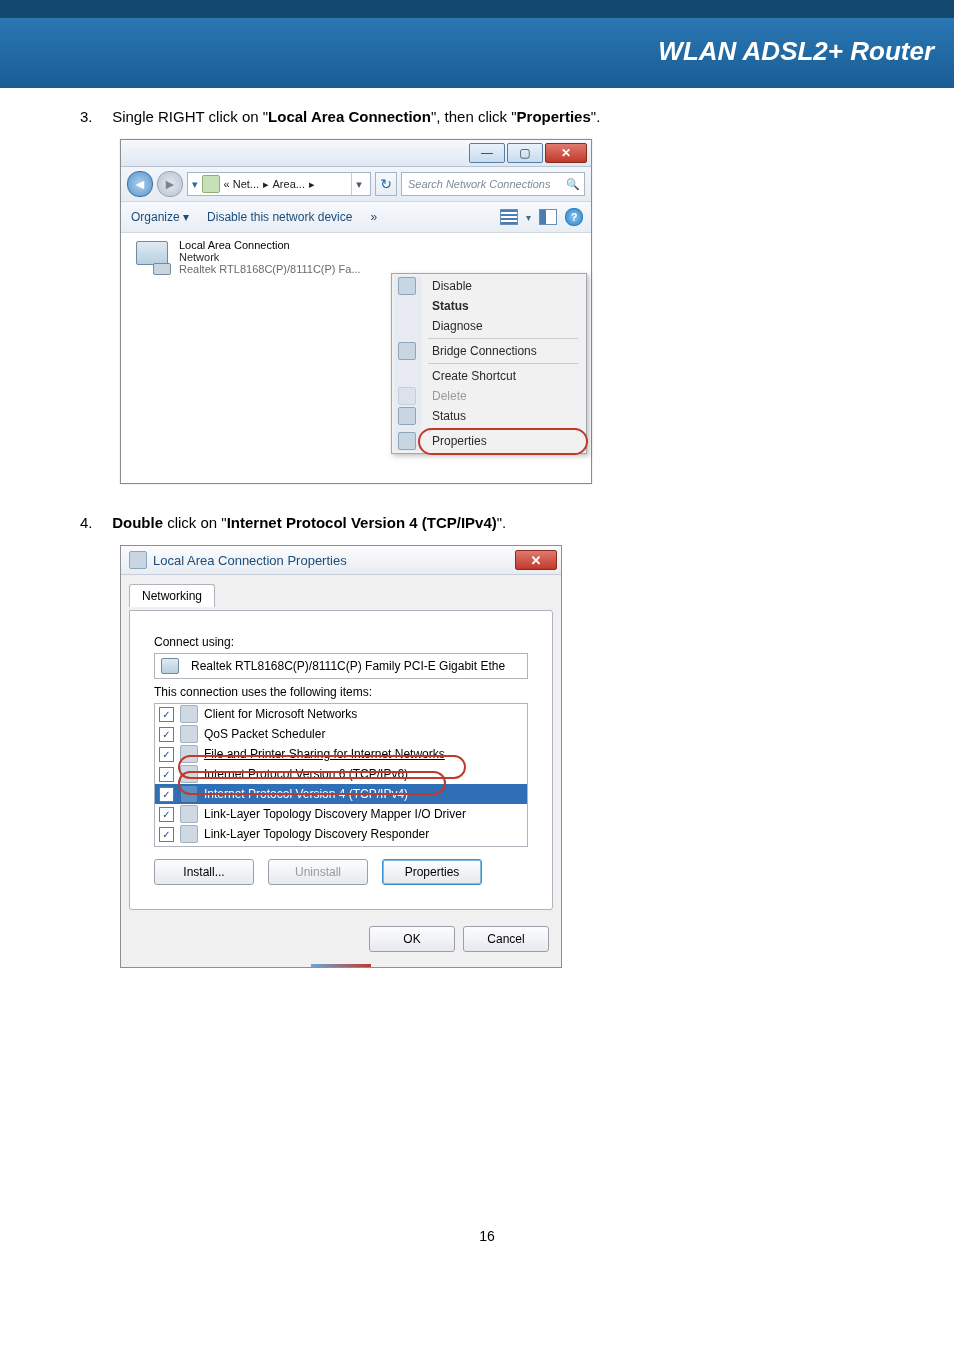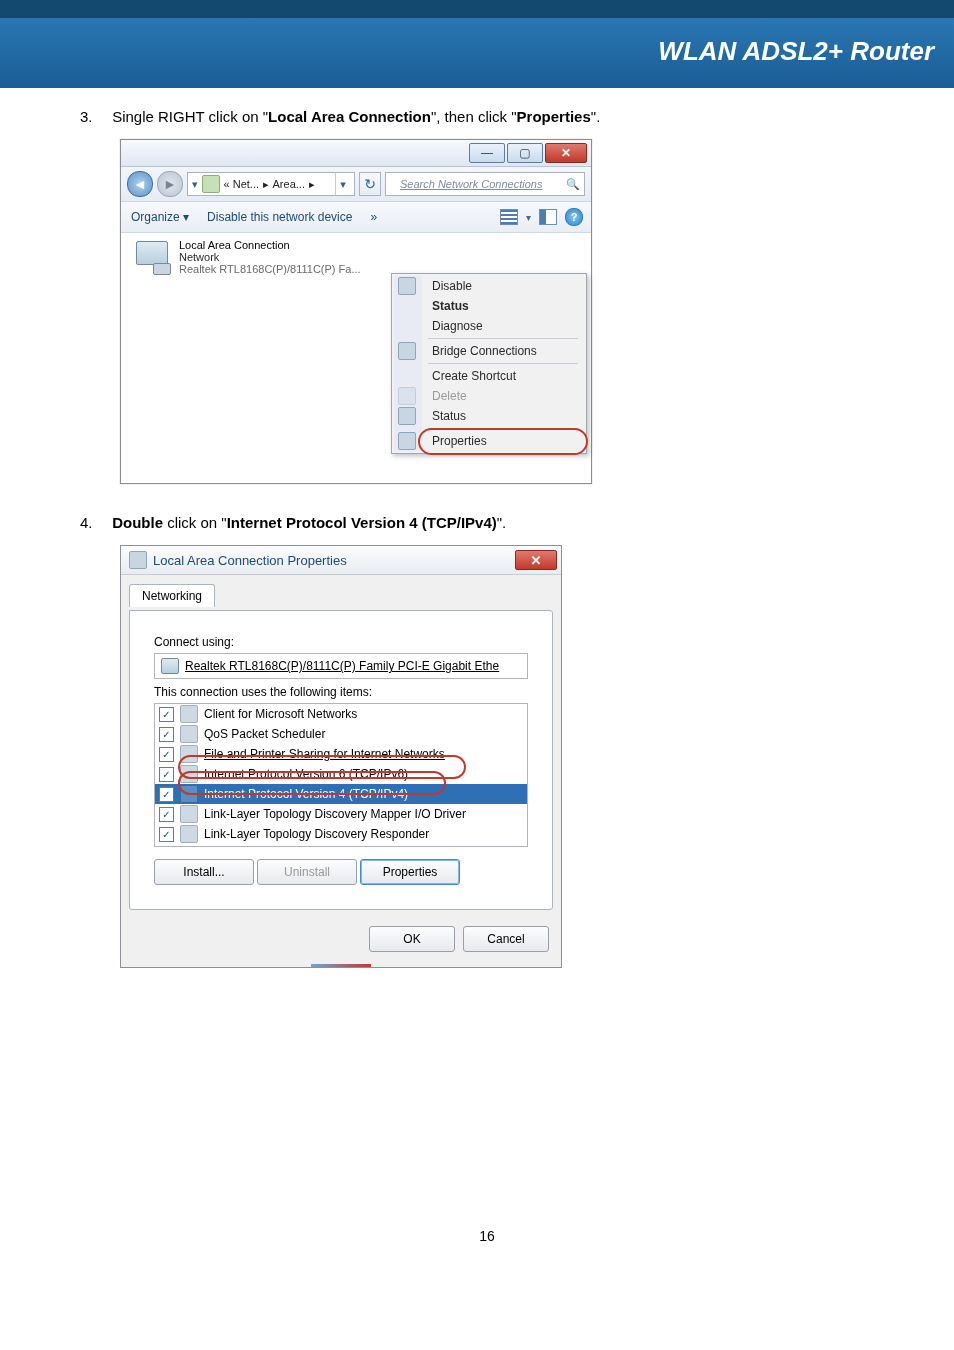--- a/index.html
+++ b/index.html
@@ -28,7 +28,7 @@
   .addr-icon { width:16px; height:16px; background:#c8e0b8; border:1px solid #8fae77; border-radius:2px; }
   .addr-drop { width:14px; text-align:center; color:#4a5a6d; border-left:1px solid #c4cedb; height:100%; display:flex; align-items:center; justify-content:center; }
   .refresh { width:20px; color:#2a69a3; font-size:14px; border:1px solid #a8b4c4; height:22px; display:flex; align-items:center; justify-content:center; background:linear-gradient(#f6f9fc,#e6edf4); }
-  .searchbox { width:170px; height:22px; border:1px solid #a8b4c4; background:#fff; display:flex; align-items:center; padding:0 14px; font-style:italic; color:#7f8b9a; font-size:11px; position:relative;text-decoration:underline; }
+  .searchbox { width:170px; height:22px; border:1px solid #a8b4c4; background:#fff; display:flex; align-items:center; padding:0 6px; font-style:italic; color:#7f8b9a; font-size:11px; position:relative; }
   .searchbox .mag { position:absolute; right:4px; color:#3a74aa; font-style:normal; }
   .toolbar { height:30px; background:linear-gradient(#f6f9fc,#e9eef5); display:flex; align-items:center; padding:0 10px; gap:18px; color:#1a4c7d; font-size:12px; border-bottom:1px solid #d0d8e2; position:relative; }
   .toolbar .right { position:absolute; right:8px; display:flex; align-items:center; gap:8px; }

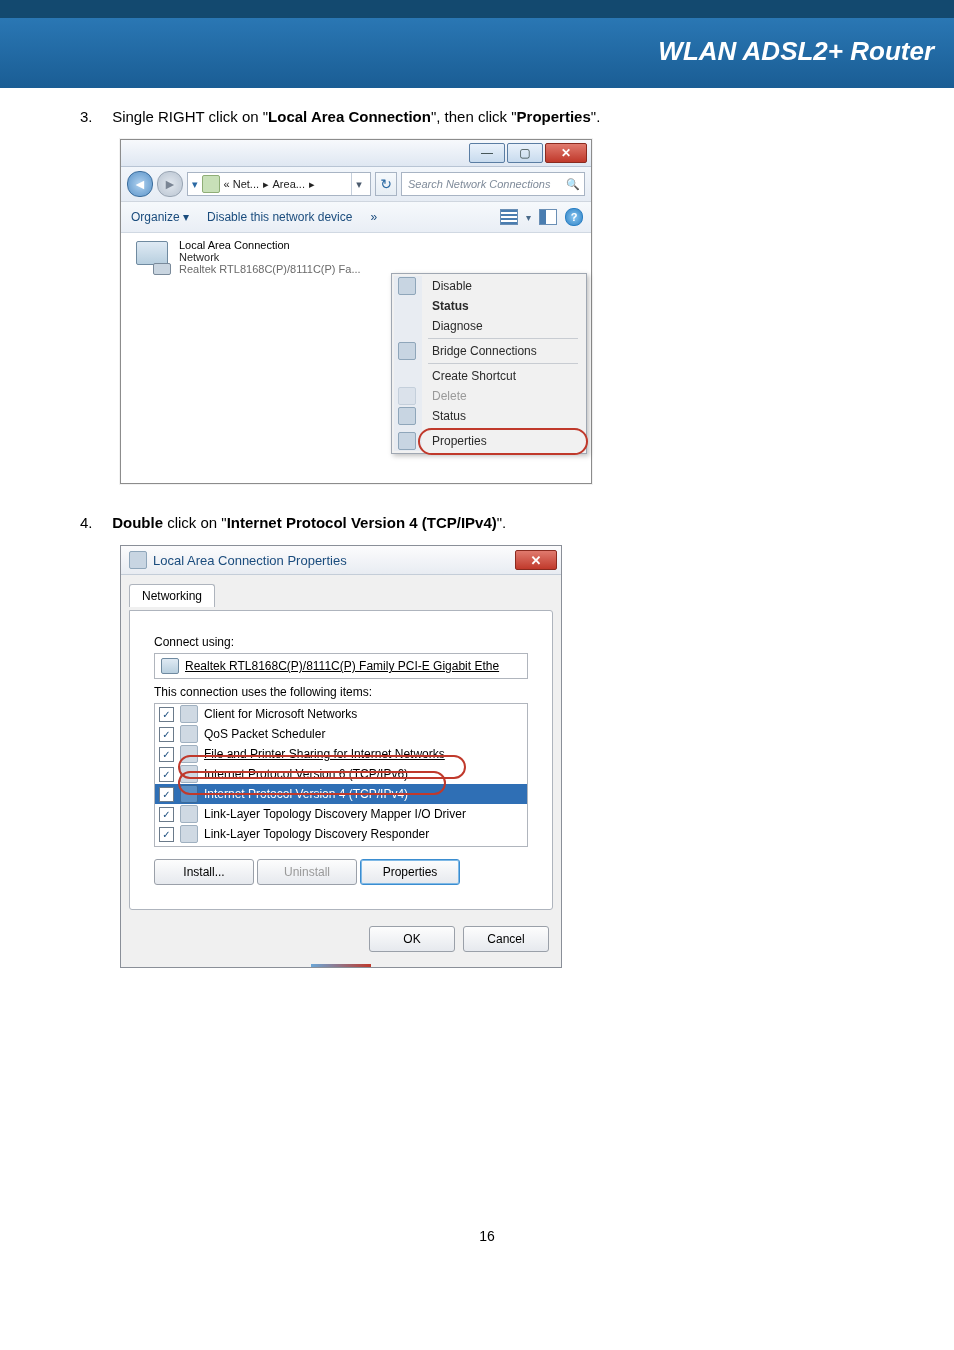--- a/index.html
+++ b/index.html
@@ -63,7 +63,7 @@
   .tab { display:inline-block; padding:4px 12px; border:1px solid #aeb4bd; border-bottom:none; background:#fff; border-radius:3px 3px 0 0; font-size:12px; position:relative; top:1px; }
   .tabbody { margin:4px 8px 8px 8px; border:1px solid #aeb4bd; background:#fff; padding:24px; border-radius:0 3px 3px 3px; }
   .fld { margin-bottom:4px; }
-  .adapter { border:1px solid #b0b5bd; padding:4px 6px; display:flex; align-items:center; gap:6px; background:#fff;text-decoration:underline; }
+  .adapter { border:1px solid #b0b5bd; padding:4px 6px; display:flex; align-items:center; gap:12px; background:#fff; }
   .adapter .aicon { width:16px; height:14px; border:1px solid #6f8aa0; background:linear-gradient(#dfeaf4,#b8cfdf); border-radius:2px; }
   .btn { border:1px solid #9aa0a9; background:linear-gradient(#fdfdfd,#e6e9ee); padding:4px 14px; border-radius:3px; font-size:12px; height:26px; box-sizing:border-box; display:inline-flex; align-items:center; }
   .btn.primary { border-color:#3b8dd0; box-shadow:0 0 0 1px #7fb9e6 inset; }

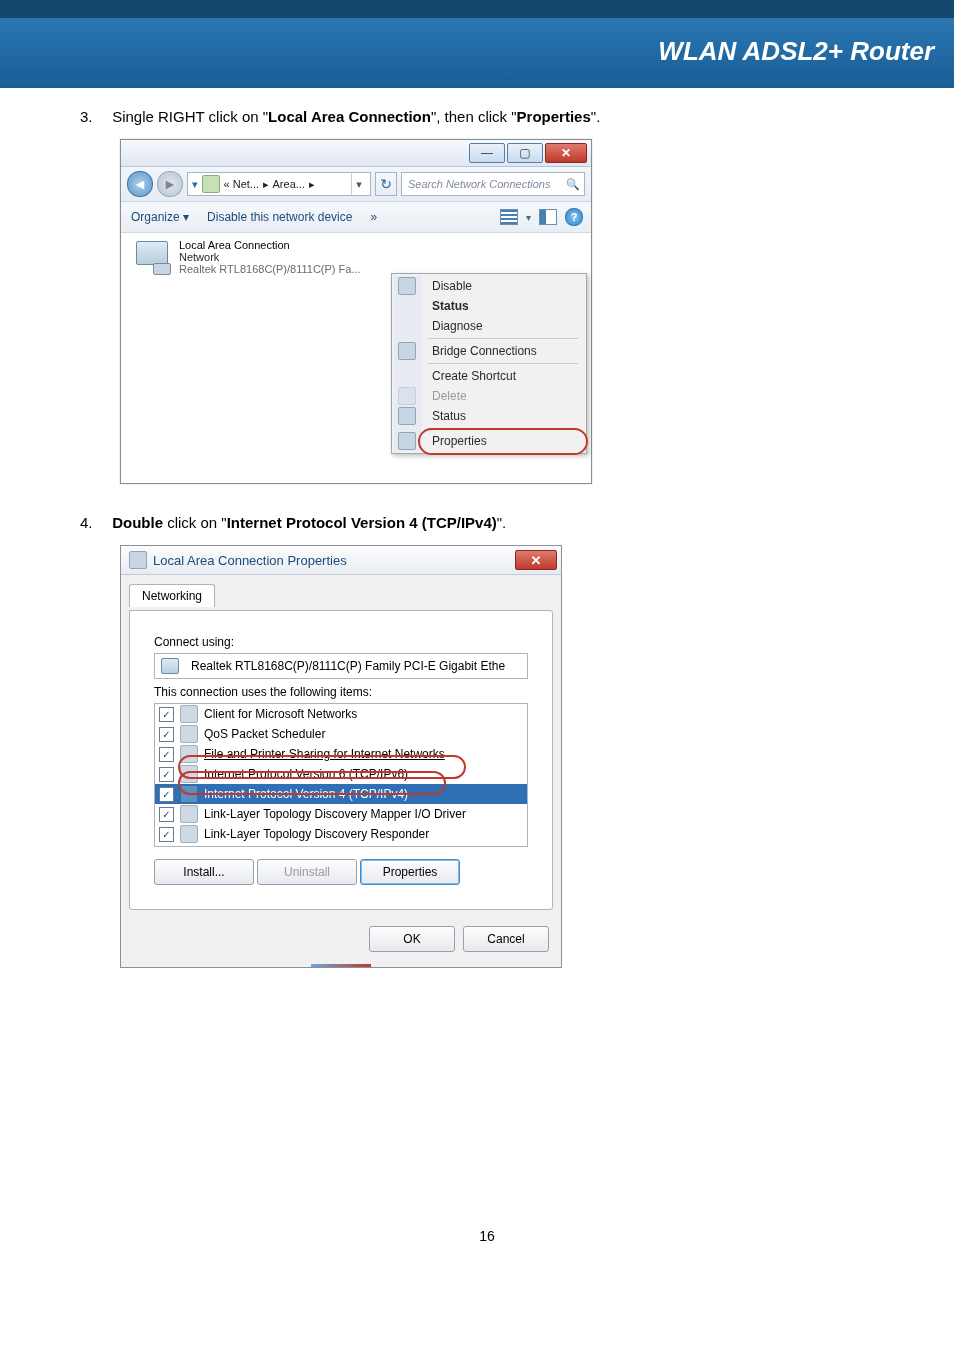--- a/index.html
+++ b/index.html
@@ -79,7 +79,7 @@
   .list-wrap { position:relative; }
   #ov1 { left:24px; top:52px; width:280px; height:20px; }
   #ov2 { left:24px; top:68px; width:260px; height:20px; }
-  .btnrow { display:flex; gap:3px; margin-top:12px; }
+  .btnrow { display:flex; gap:14px; margin-top:12px; }
   .btnrow .btn { width:100px; justify-content:center; }
   .group { border:1px solid #c8ccd2; border-radius:3px; padding:8px 10px 10px 10px; margin-top:12px; position:relative; }
   .group .gtitle { position:absolute; top:-8px; left:8px; background:#fff; padding:0 4px; font-size:12px; color:#2a2a2a; }

